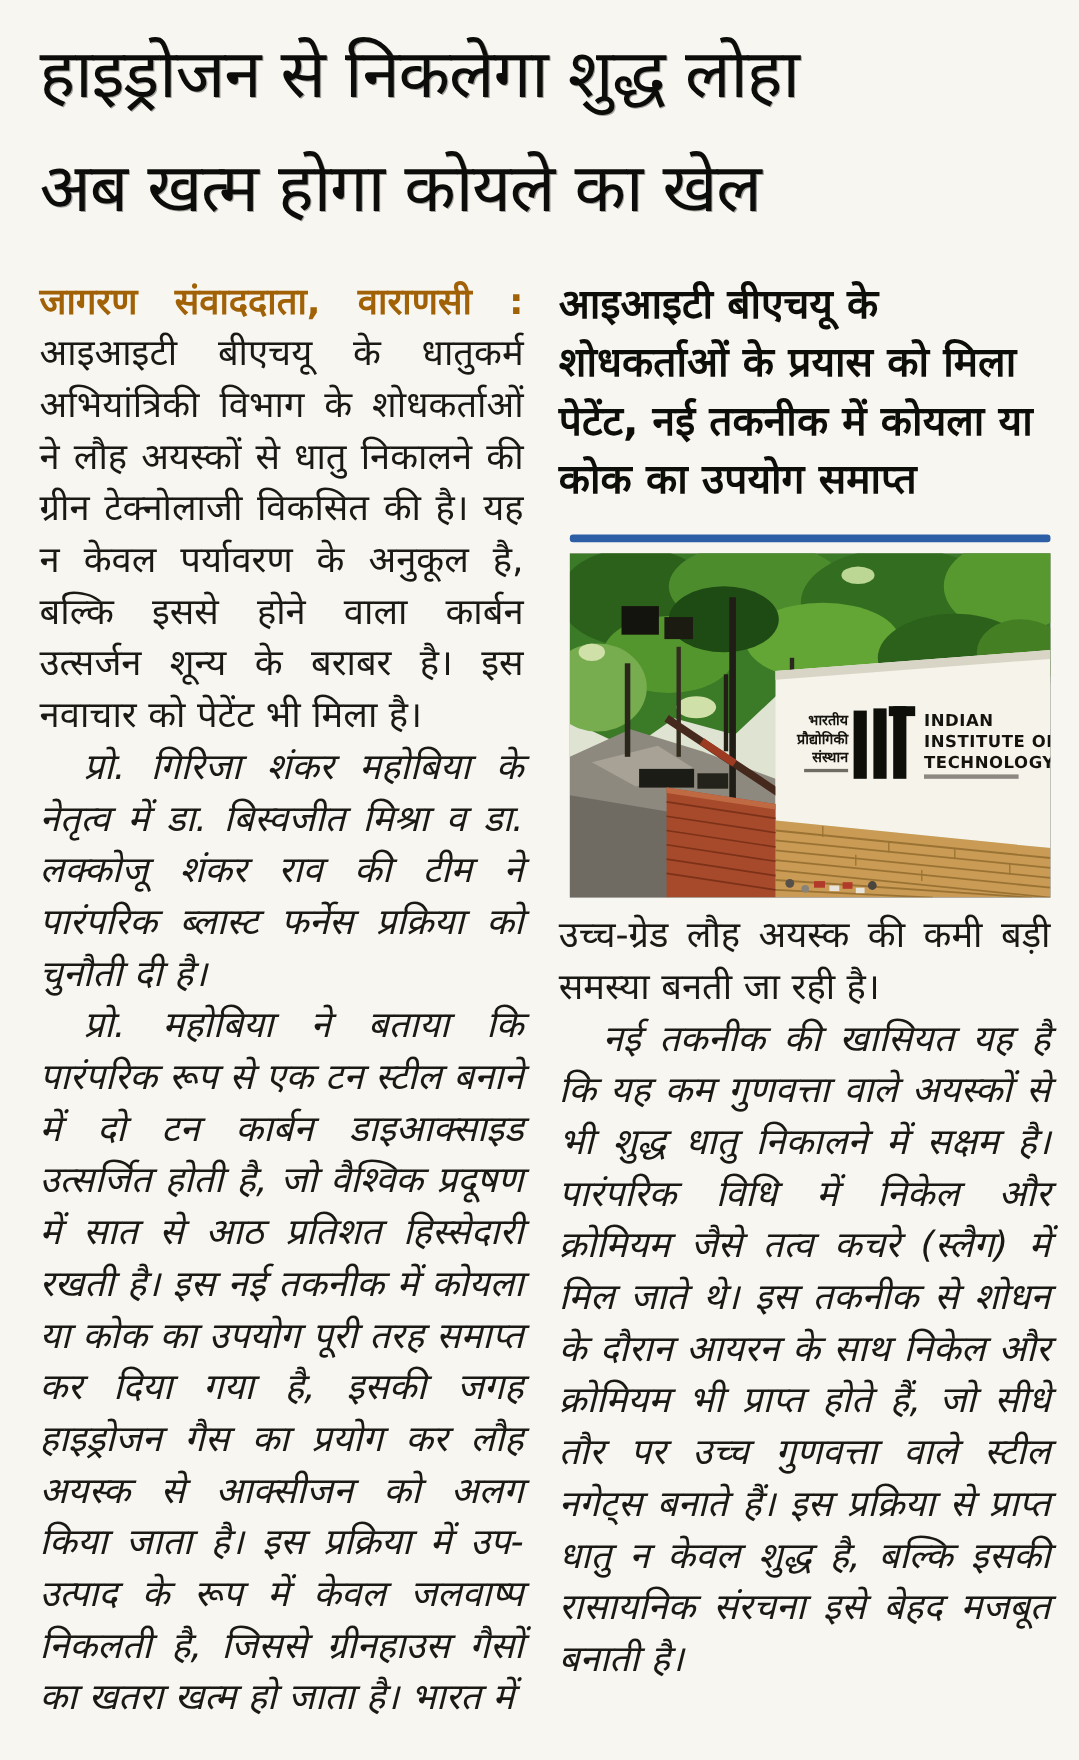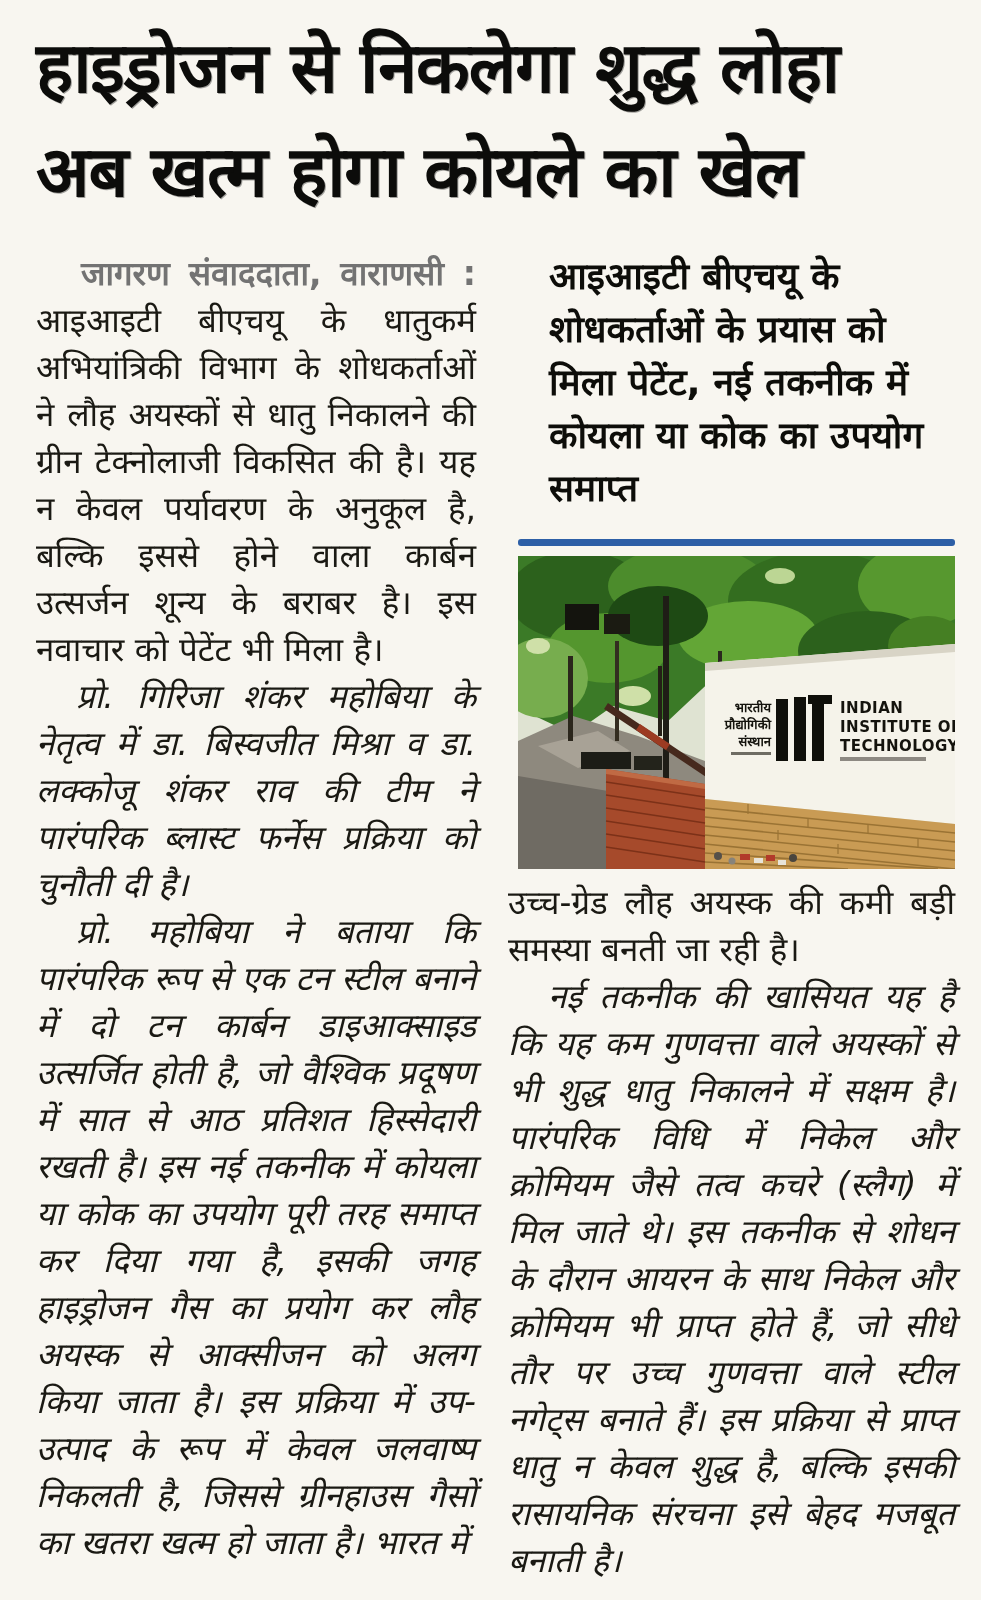--- a/index.html
+++ b/index.html
@@ -17,7 +17,7 @@
   
   .headline { margin-top:6px; margin-bottom:26px; }
   .headline .hl-line {
-    font-size:70px; font-weight:700; line-height:104px;
+    font-size:61px; font-weight:400; line-height:104px;
     letter-spacing:-1px; color:#0c0c0a;
     text-shadow:1px 1px 0 rgba(0,0,0,.35);
     white-space:nowrap;

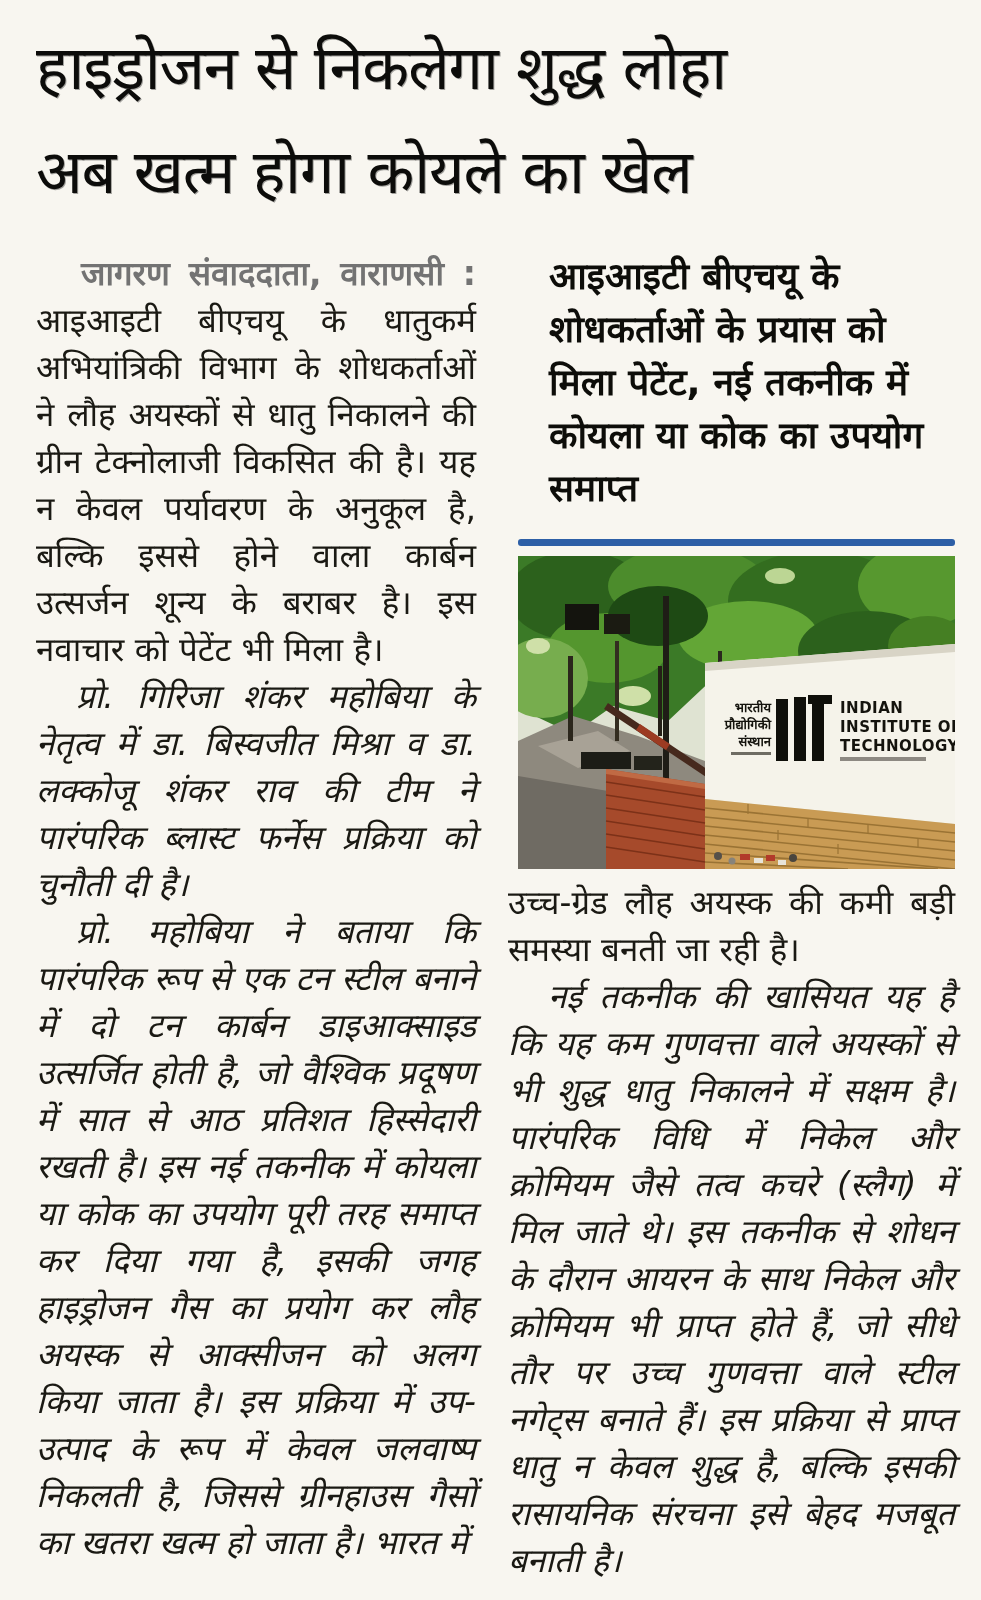--- a/index.html
+++ b/index.html
@@ -33,7 +33,7 @@
     text-align:justify; color:#1a1913;
   }
   .body-text p.indent { text-indent:40px;font-style:italic; }
-  .dateline { font-weight:bold; color:#737373;margin-left:45px; }
+  .dateline { font-weight:bold; color:#a16207; }
 
   
   .standfirst {

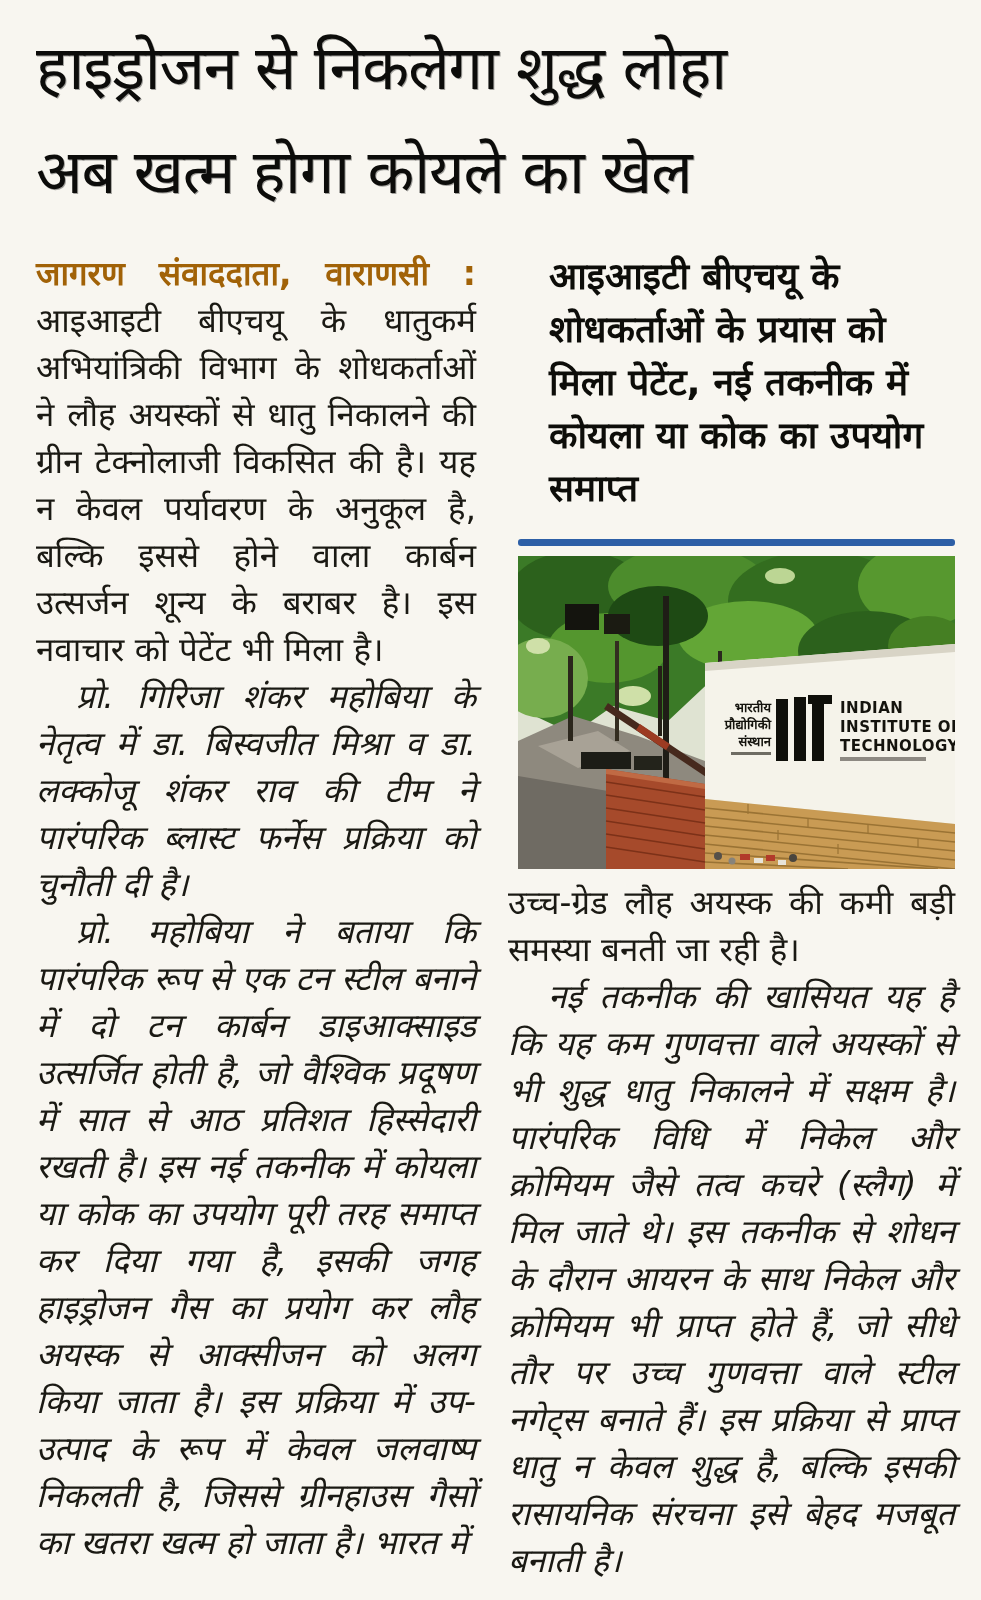--- a/index.html
+++ b/index.html
@@ -38,7 +38,7 @@
   
   .standfirst {
     font-size:37px; line-height:53px; font-weight:bold;
-    color:#0d0d09; text-align:left; margin-bottom:24px;margin-left:41px;
+    color:#0d0d09; text-align:left; margin-bottom:24px;
   }
 
   

